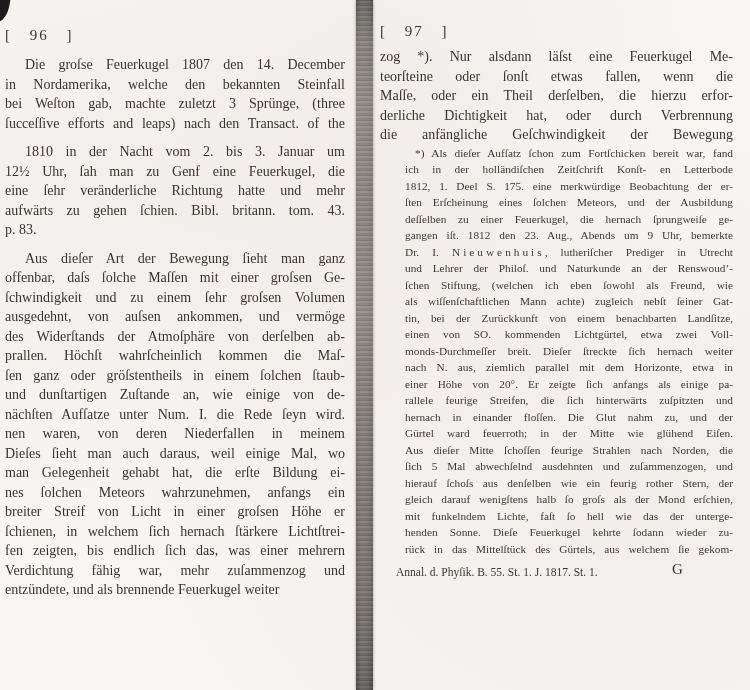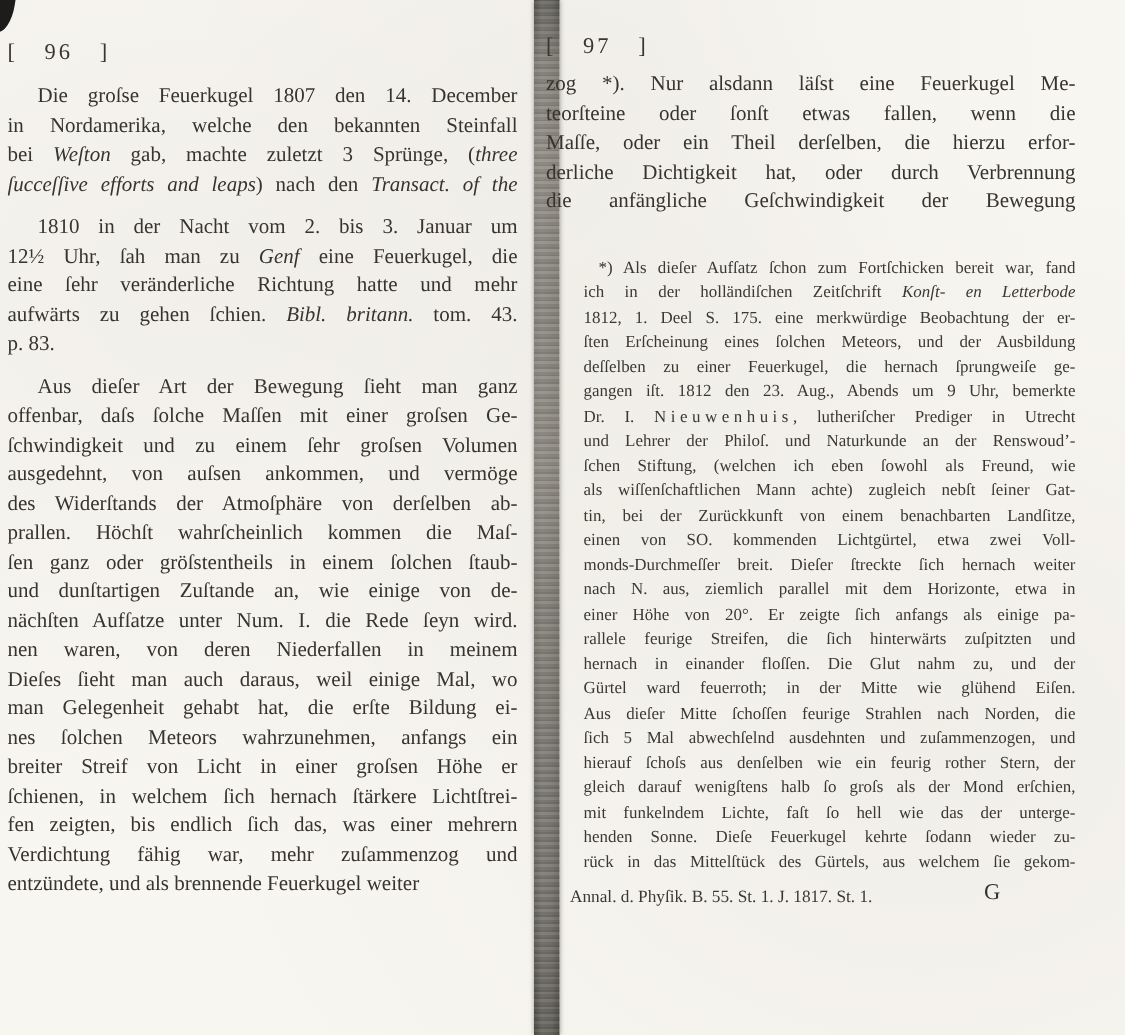--- a/index.html
+++ b/index.html
@@ -28,7 +28,7 @@
   }
   .page{position:absolute;}
   .page-left{left:5px;top:26px;width:340px;}
-  .page-right{left:364px;top:22px;width:353px;}
+  .page-right{left:380px;top:22px;width:353px;}
   .pagenum{
     font-size:15px;letter-spacing:2px;word-spacing:12px;
     height:19px;line-height:19px;color:#3a362f;

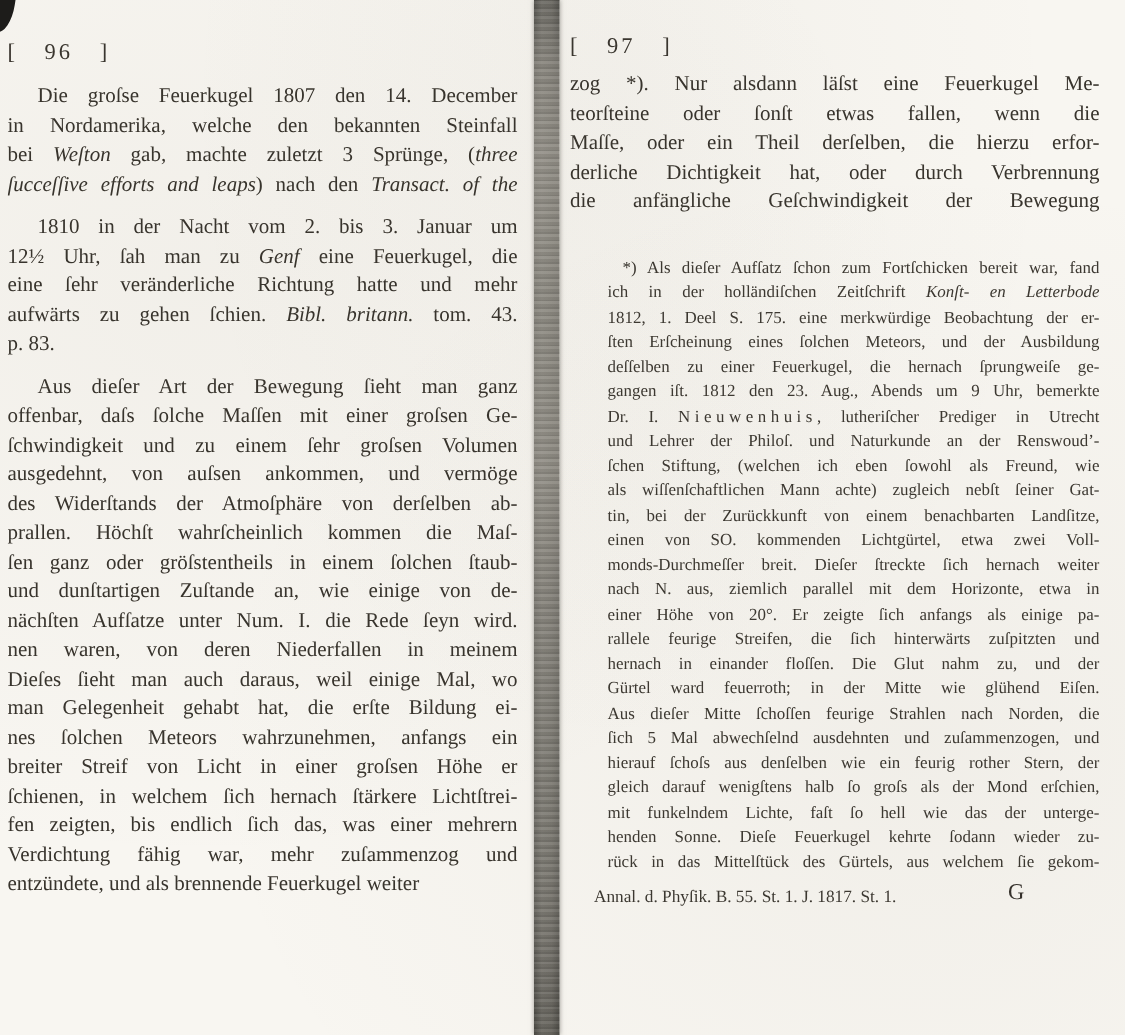--- a/index.html
+++ b/index.html
@@ -43,7 +43,7 @@
   .para + .para{margin-top:9px;}
   .line.last{text-align-last:left;}
   .main .line.ind{text-indent:20px;}
-  .it{font-style:italic;}
+  .it{}
   .spc{letter-spacing:3px;font-family:Liberation Serif, serif;}
   .footnote{
     margin-top:26px;margin-left:25px;width:328px;font-size:11.3px;color:#3c3831;

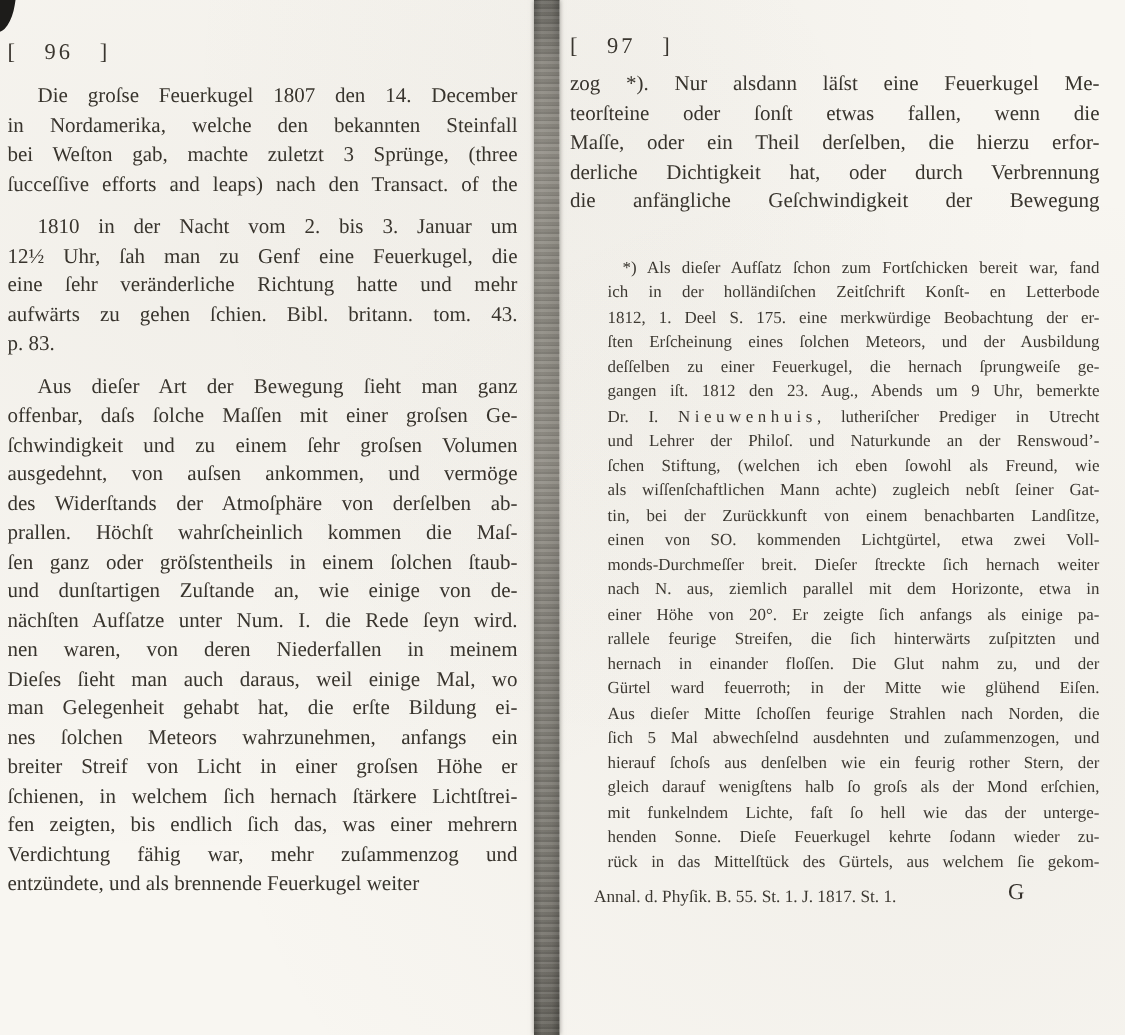--- a/index.html
+++ b/index.html
@@ -46,7 +46,7 @@
   .it{}
   .spc{letter-spacing:3px;font-family:Liberation Serif, serif;}
   .footnote{
-    margin-top:26px;margin-left:25px;width:328px;font-size:11.3px;color:#3c3831;
+    margin-left:25px;width:328px;font-size:11.3px;color:#3c3831;
   }
   .footnote .line{
     height:16.5px;line-height:16.5px;overflow:hidden;

